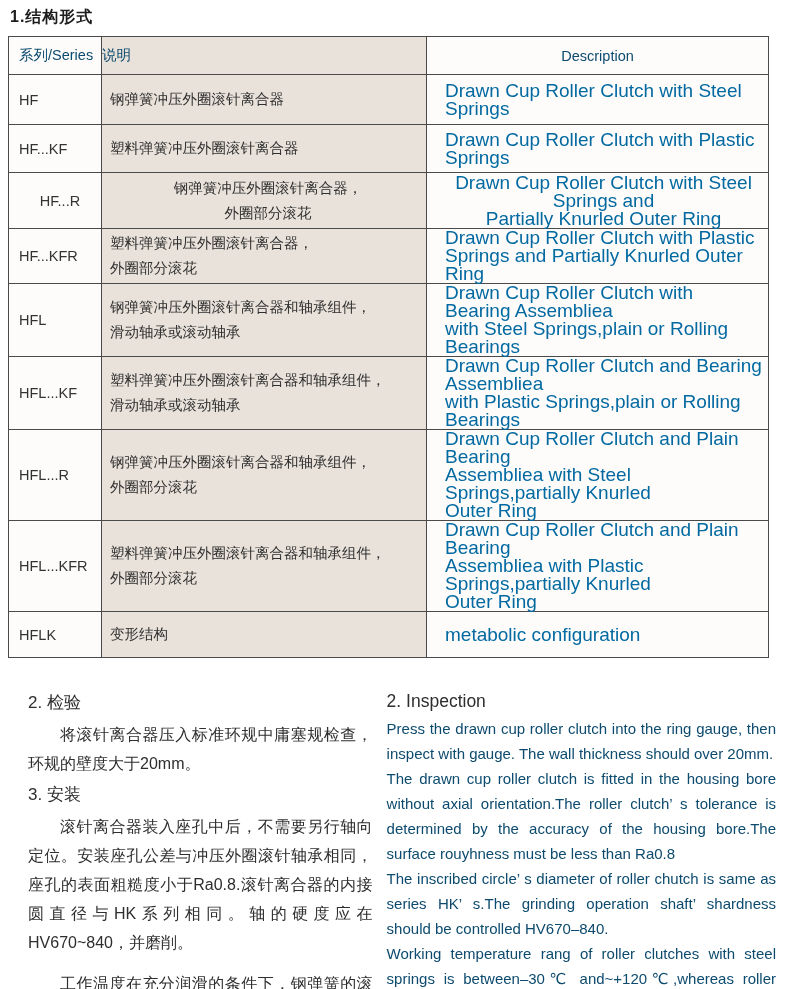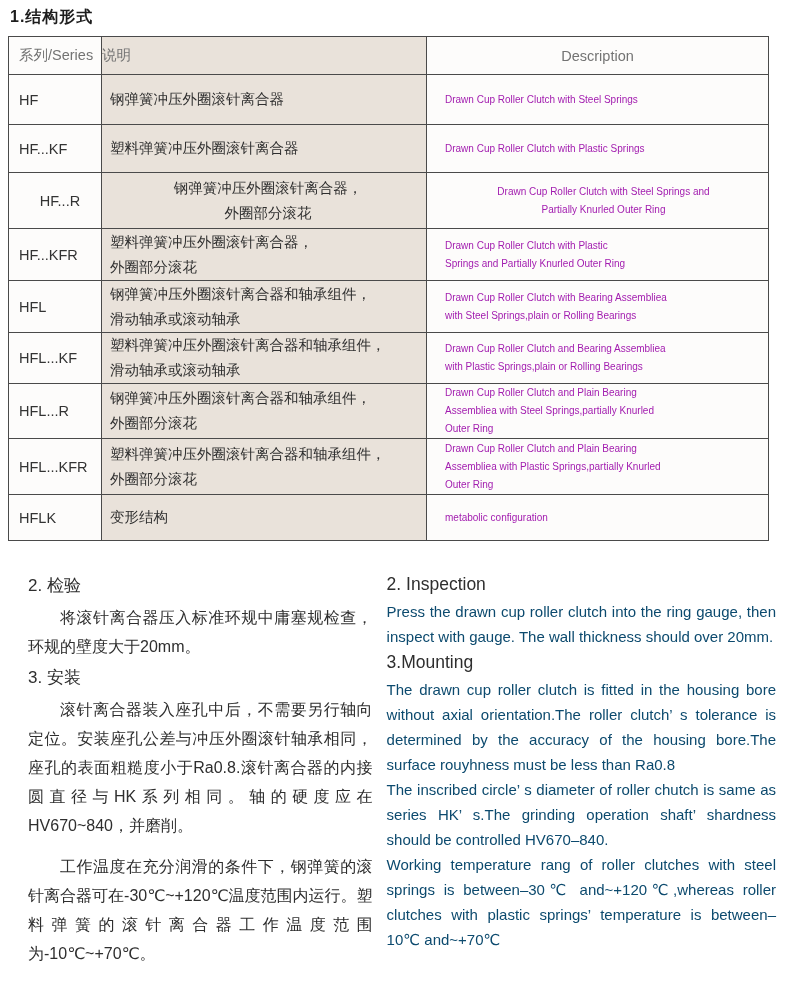--- a/index.html
+++ b/index.html
@@ -39,7 +39,7 @@
   thead th {
     font-weight: normal;
     font-size: 14.5px;
-    color: #737373;
+    color: #0c4a6e;
     background: #fdfcfb;
   }
   thead th.h-series { text-align: left; padding-left: 10px; }

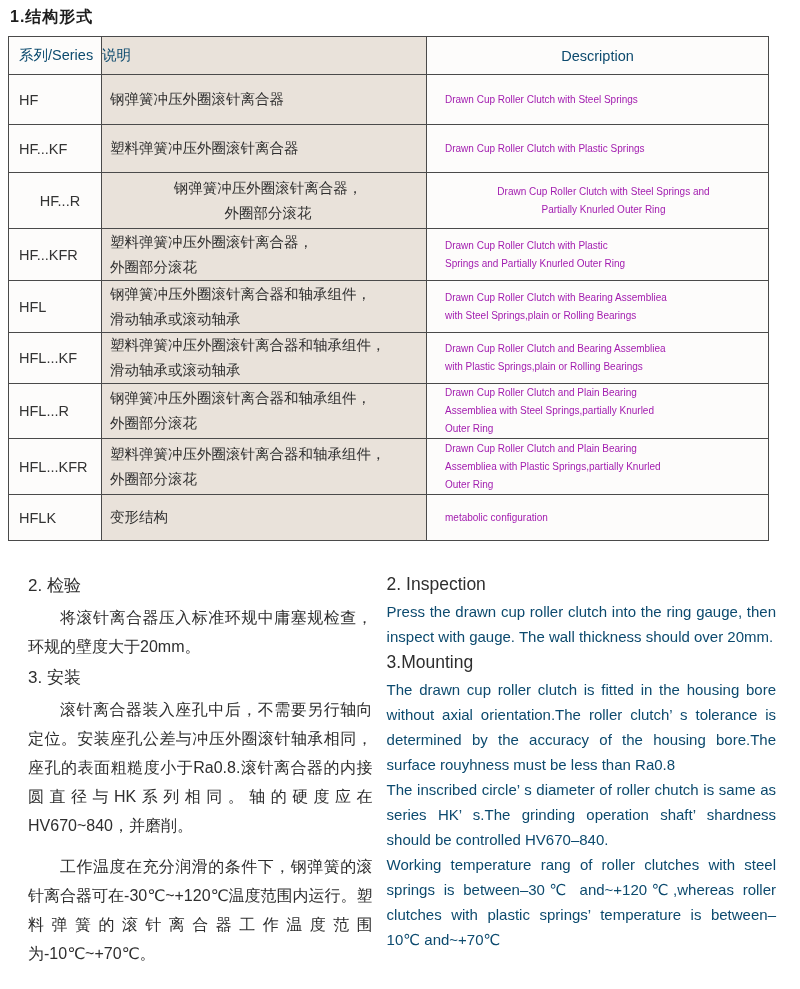--- a/index.html
+++ b/index.html
@@ -71,11 +71,11 @@
   }
   td.en-cell {
     background: #fdfcfb;
-    font-size: 10px;
+    font-size: 19px;
     line-height: 18px;
     padding-left: 18px;
     padding-right: 6px;
-    color: #a21caf;
+    color: #0369a1;
   }
 
   .columns {

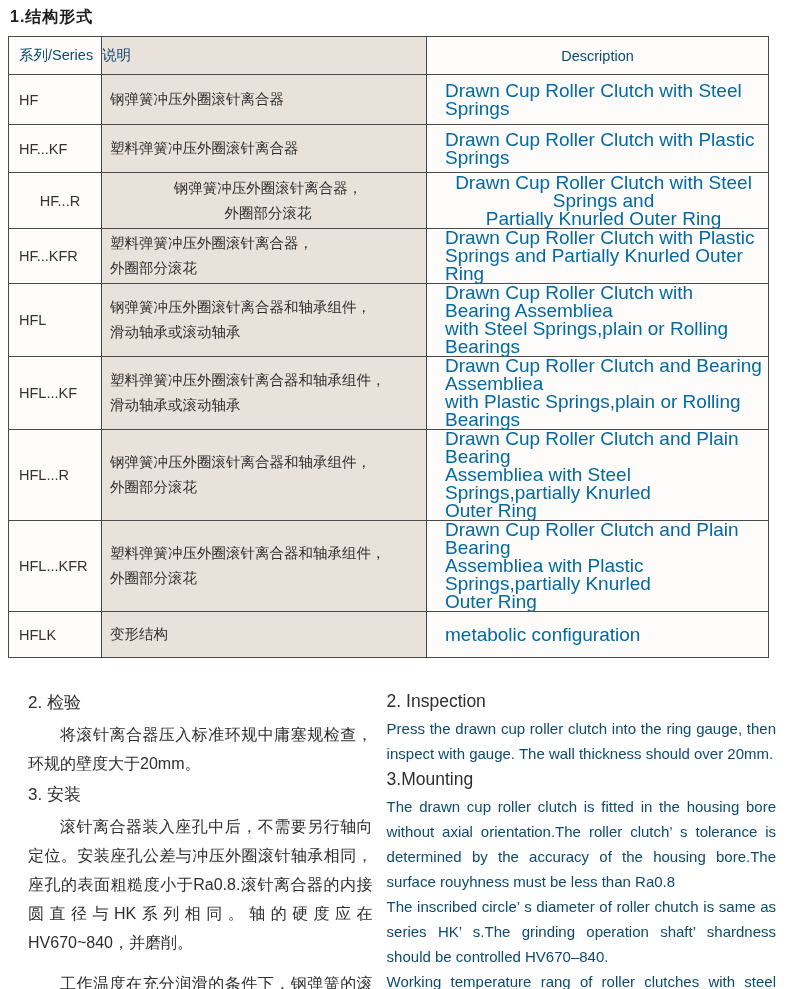--- a/index.html
+++ b/index.html
@@ -249,7 +249,6 @@
     <div class="col-right">
       <div class="en-heading">2. Inspection</div>
       <p class="en-para">Press the drawn cup roller clutch into the ring gauge, then inspect with gauge. The wall thickness should over 20mm.</p>
-      <div class="en-heading">3.Mounting</div>
       <p class="en-para">The drawn cup roller clutch is fitted in the housing bore without axial orientation.The roller clutch’ s tolerance is determined by the accuracy of the housing bore.The surface rouyhness must be less than Ra0.8</p>
       <p class="en-para">The inscribed circle’ s diameter of roller chutch is same as series HK’ s.The grinding operation shaft’ shardness should be controlled HV670–840.</p>
       <p class="en-para">Working temperature rang of roller clutches with steel springs is between–30℃ and~+120℃,whereas roller clutches with plastic springs’ temperature is between–10℃ and~+70℃</p>

